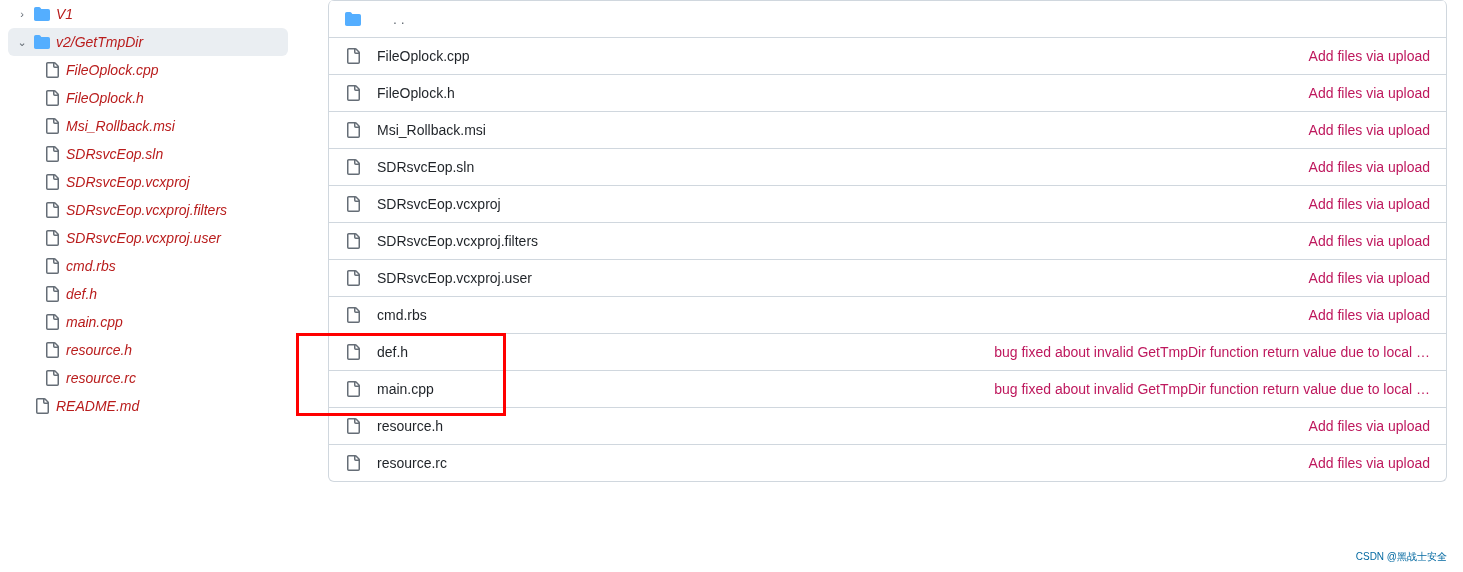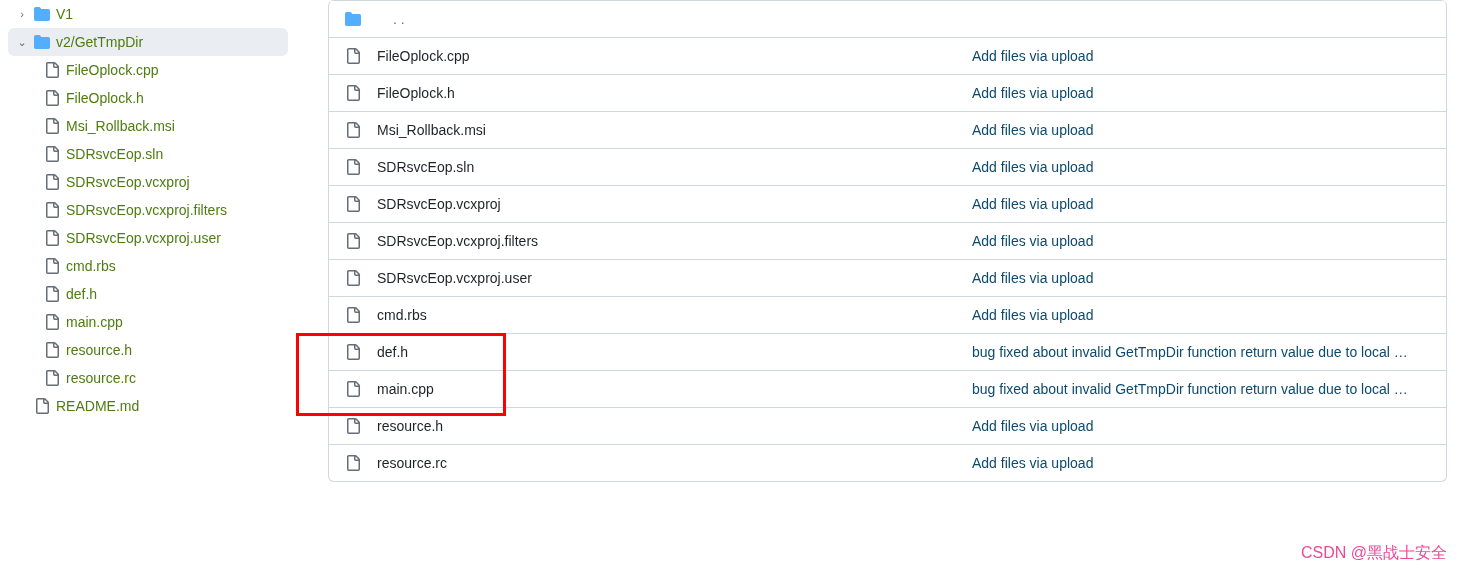--- a/index.html
+++ b/index.html
@@ -51,7 +51,8 @@
       align-items: center;
     }
     .tree-item .label {
-      color: #4d7c0f;
+      color: #b91c1c;
+      font-style: italic;
     }
     .folder-icon svg {
       fill: #54aeff;

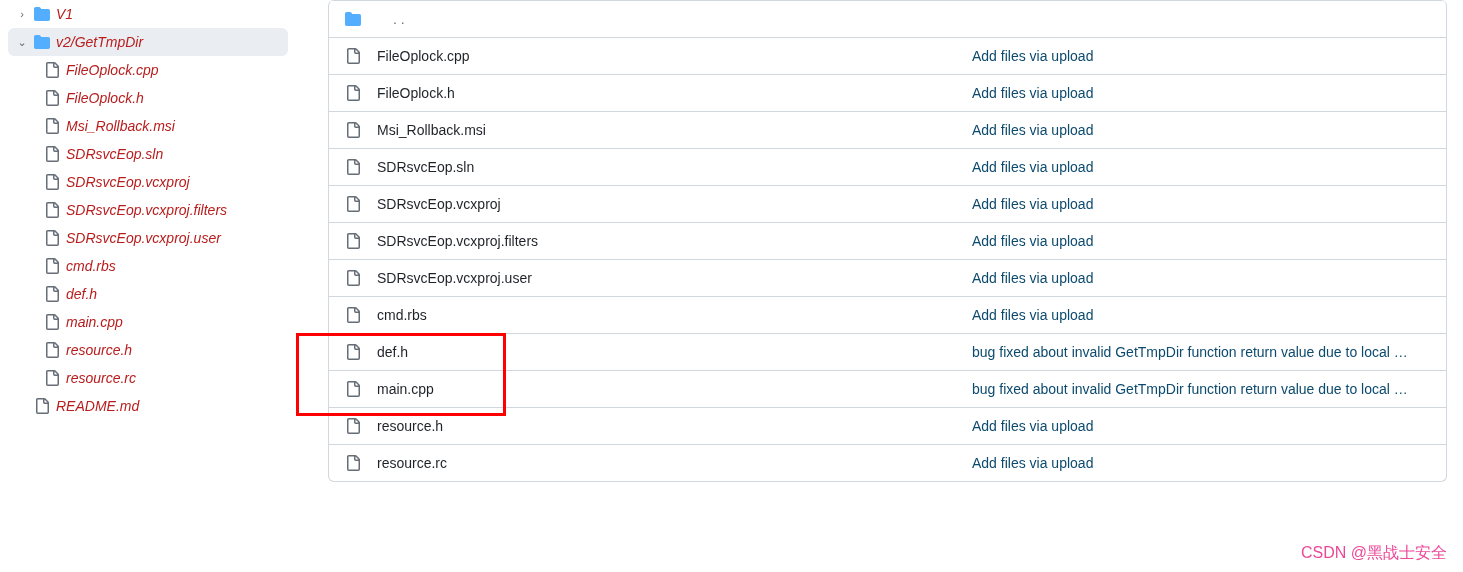--- a/index.html
+++ b/index.html
@@ -99,10 +99,11 @@
     }
     .file-row .commit {
       flex: 1;
-      color: #0c4a6e;
+      color: #be185d;
       white-space: nowrap;
       overflow: hidden;
       text-overflow: ellipsis;
+      text-align: right;
     }
     .parent-label {
       color: #656d76;

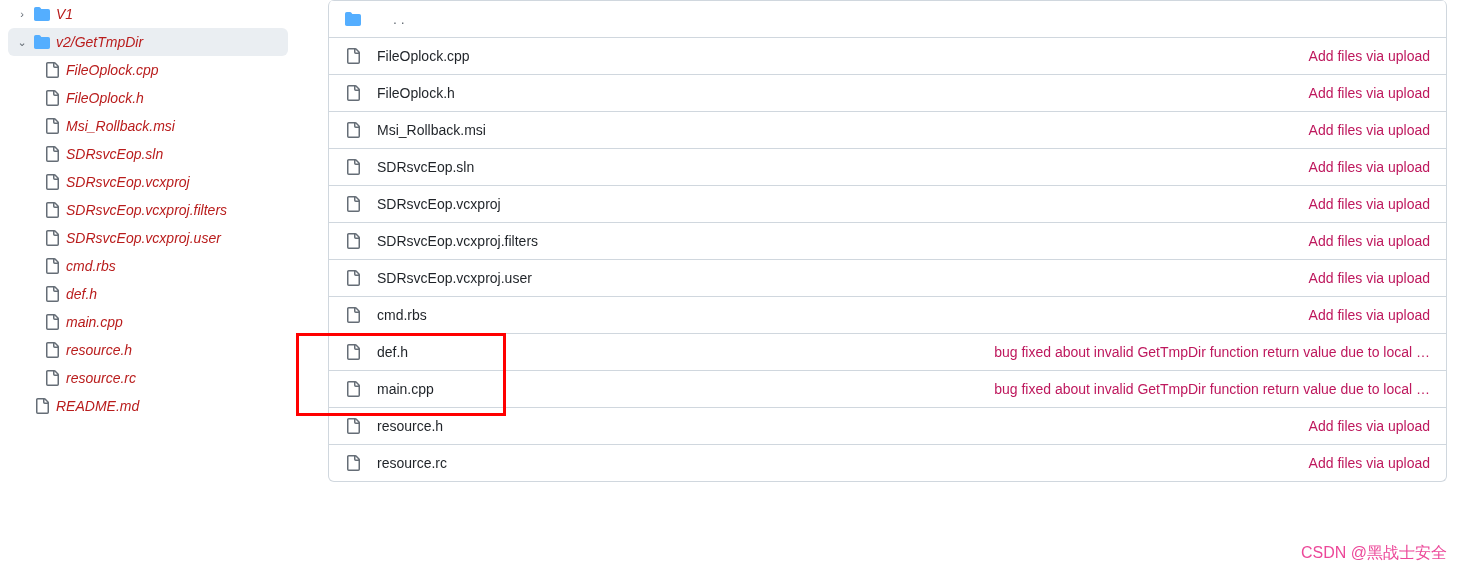--- a/index.html
+++ b/index.html
@@ -118,8 +118,8 @@
       position: absolute;
       bottom: 8px;
       right: 16px;
-      color: #ec4899;
-      font-size: 16px;
+      color: #0369a1;
+      font-size: 10px;
     }
     .folder-blue svg {
       fill: #54aeff;

